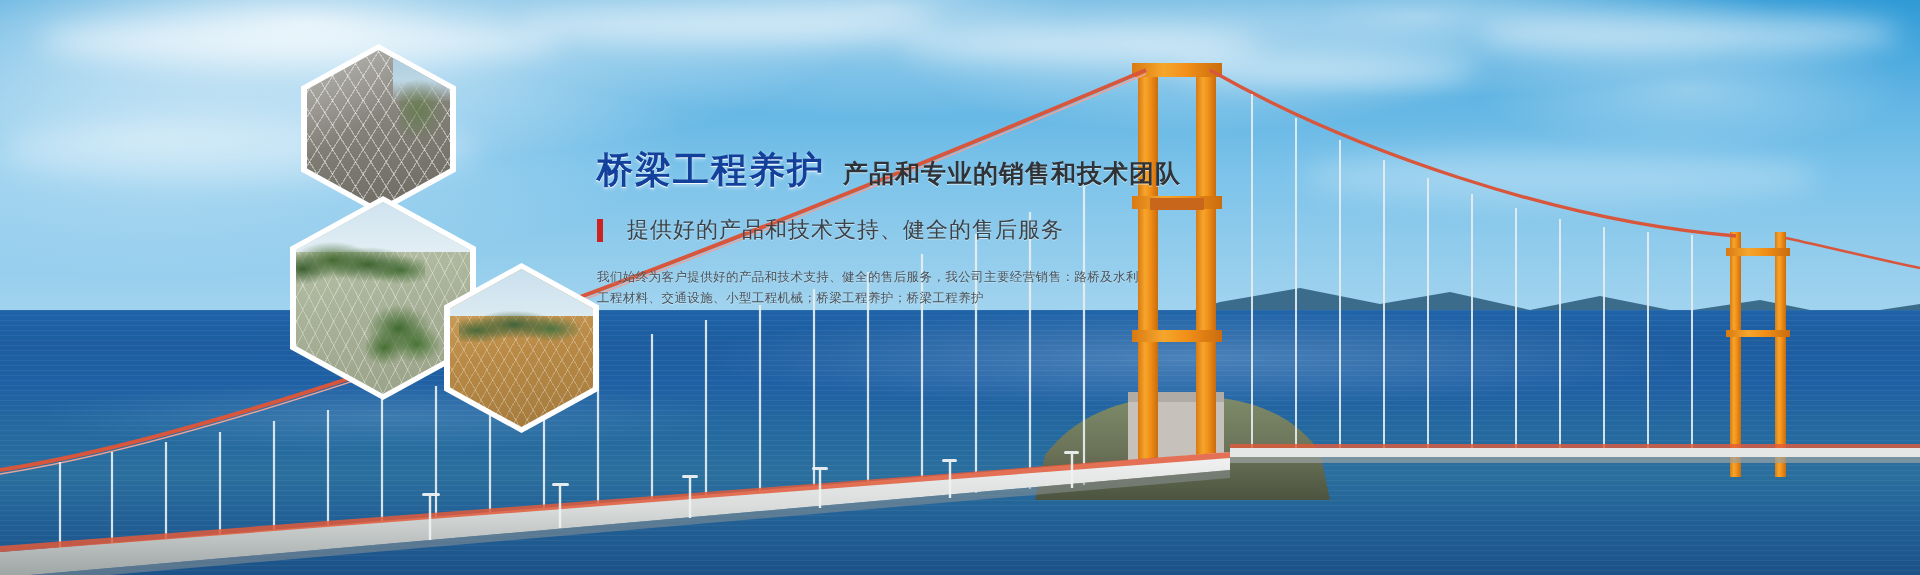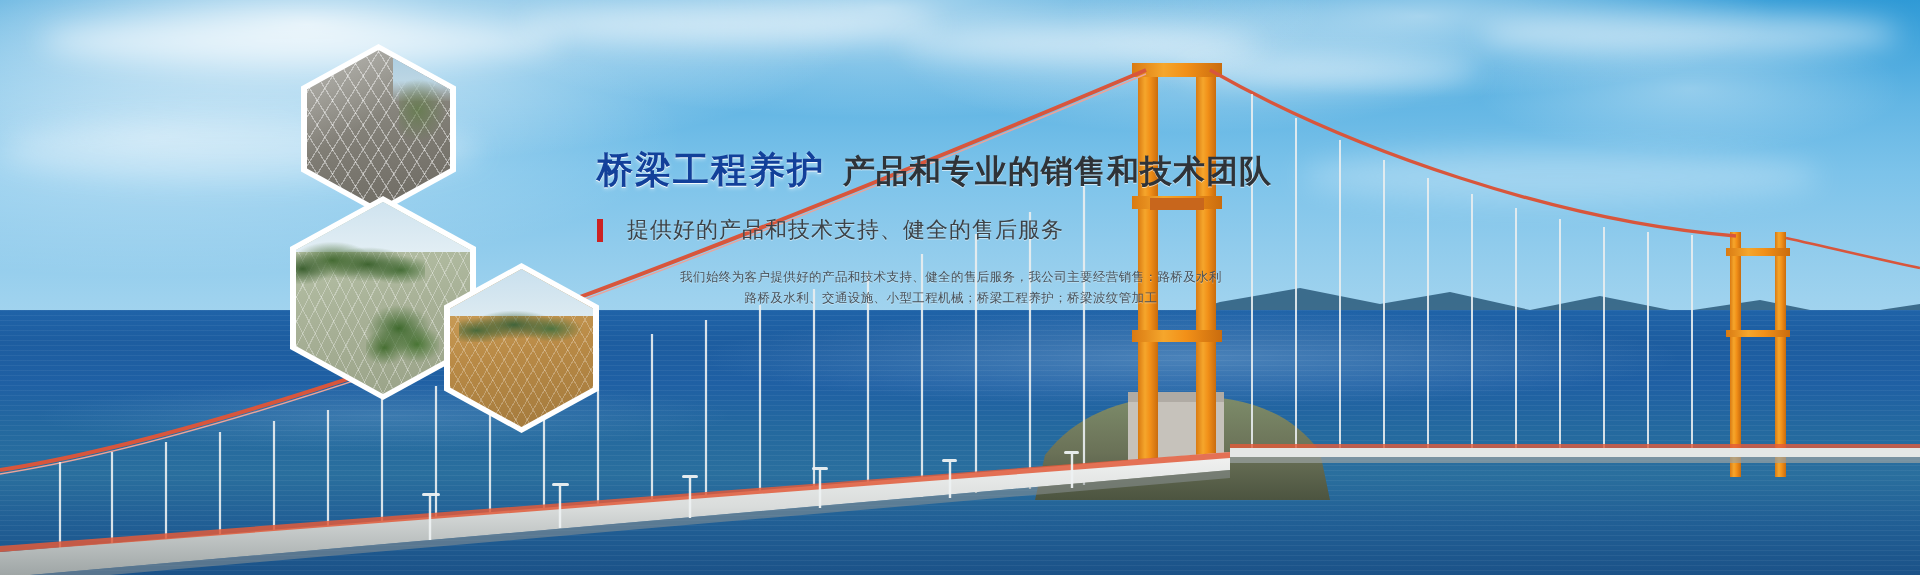--- a/index.html
+++ b/index.html
@@ -165,7 +165,6 @@
     position:absolute;
     left:597px;top:146px;
     width:700px;
-    text-align:center;
   }
   .headline{
     display:flex;align-items:baseline;gap:18px;

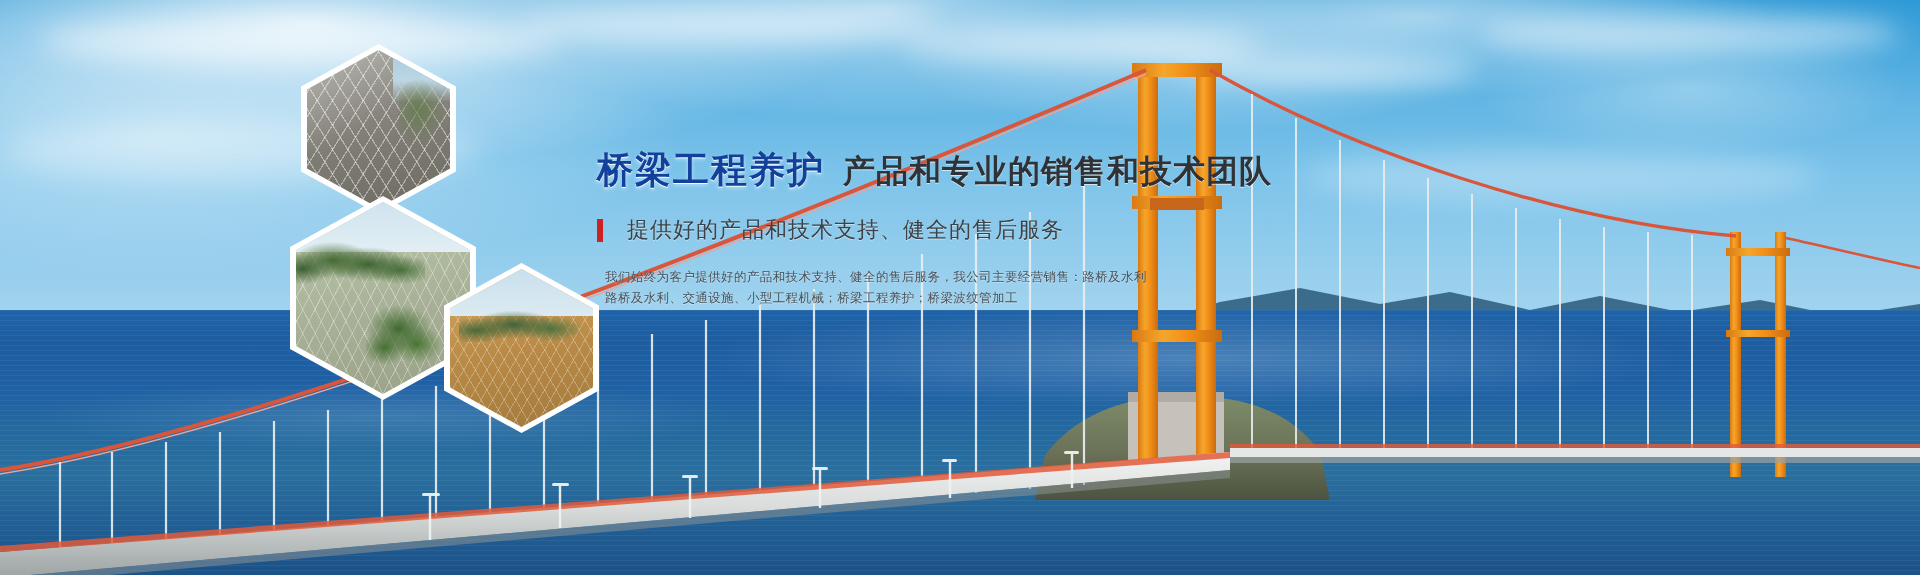--- a/index.html
+++ b/index.html
@@ -176,7 +176,7 @@
     text-shadow:0 1px 0 rgba(255,255,255,.85), 0 2px 4px rgba(255,255,255,.5);
   }
   .headline .h-sub{
-    font-size:32px;font-weight:bold;color:#2f3338;
+    font-size:25px;font-weight:bold;color:#2f3338;
     letter-spacing:1px;
     text-shadow:0 1px 0 rgba(255,255,255,.6);
   }

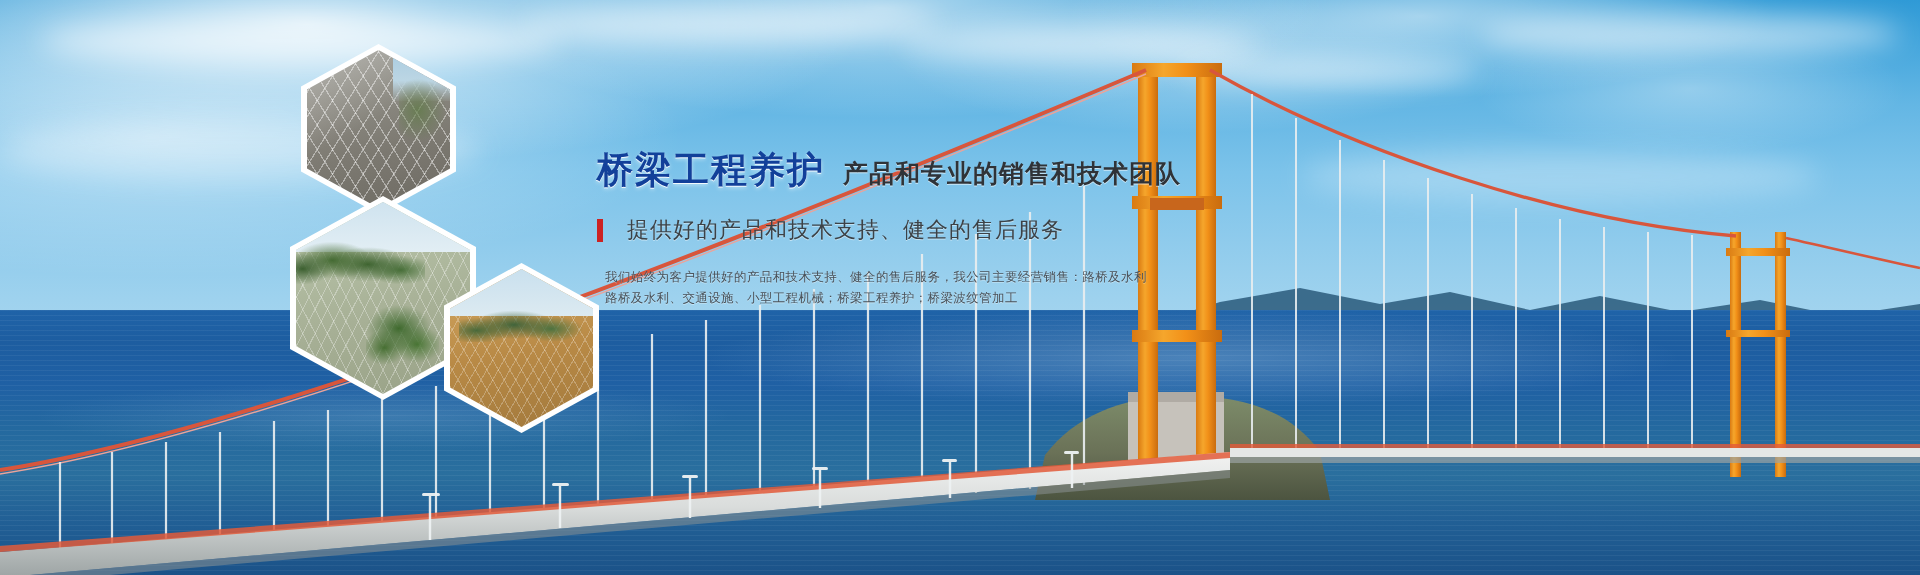--- a/index.html
+++ b/index.html
@@ -197,7 +197,7 @@
     letter-spacing:.4px;
     text-shadow:0 1px 0 rgba(255,255,255,.35);
   }
-  .para div{white-space:nowrap;margin-left:8px;}
+  .para div{white-space:nowrap;}
 </style>
 </head>
 <body>

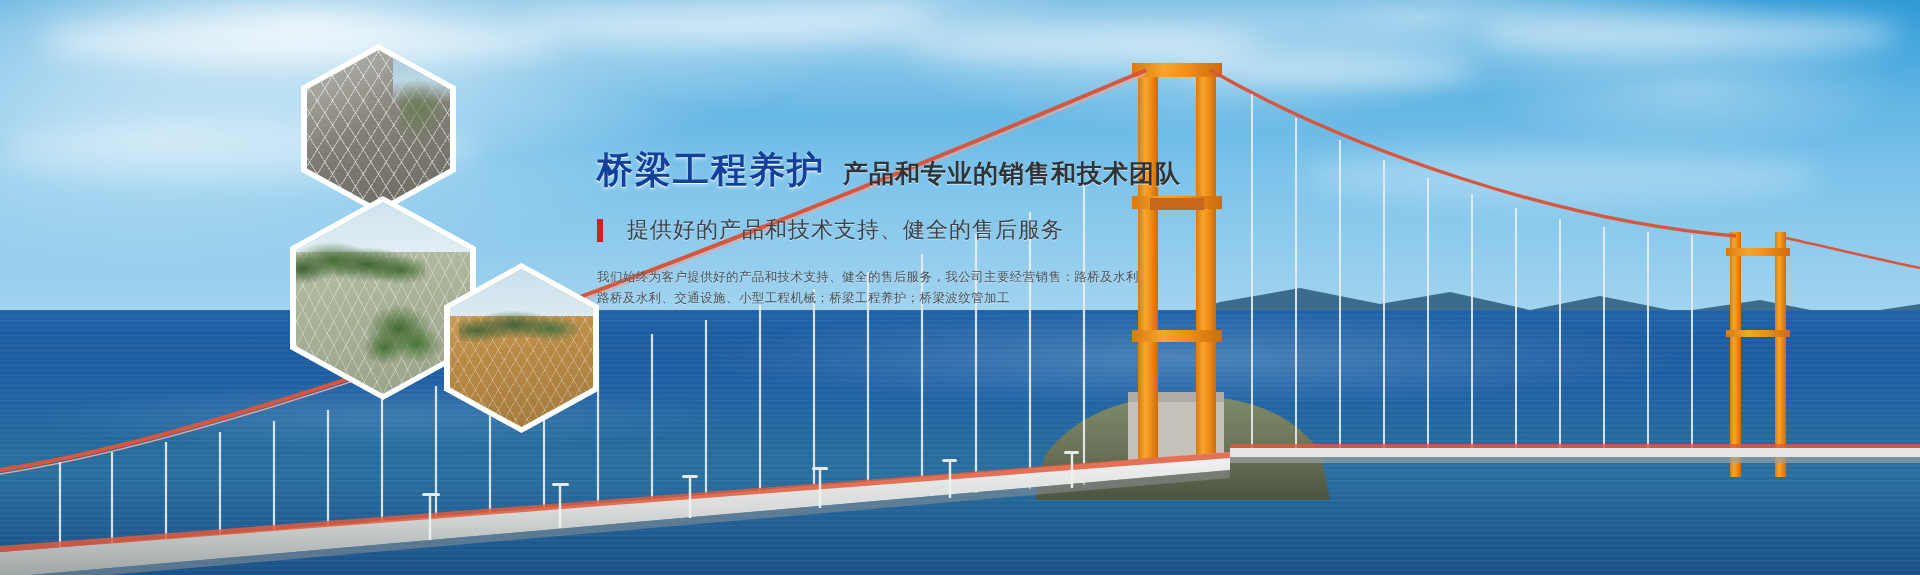--- a/index.html
+++ b/index.html
@@ -387,7 +387,7 @@
 
     <div class="para">
       <div>我们始终为客户提供好的产品和技术支持、健全的售后服务，我公司主要经营销售：路桥及水利</div>
-      <div>路桥及水利、交通设施、小型工程机械；桥梁工程养护；桥梁波纹管加工</div>
+      <div>工程材料、交通设施、小型工程机械；桥梁工程养护；桥梁工程养护</div>
     </div>
 
   </div>

